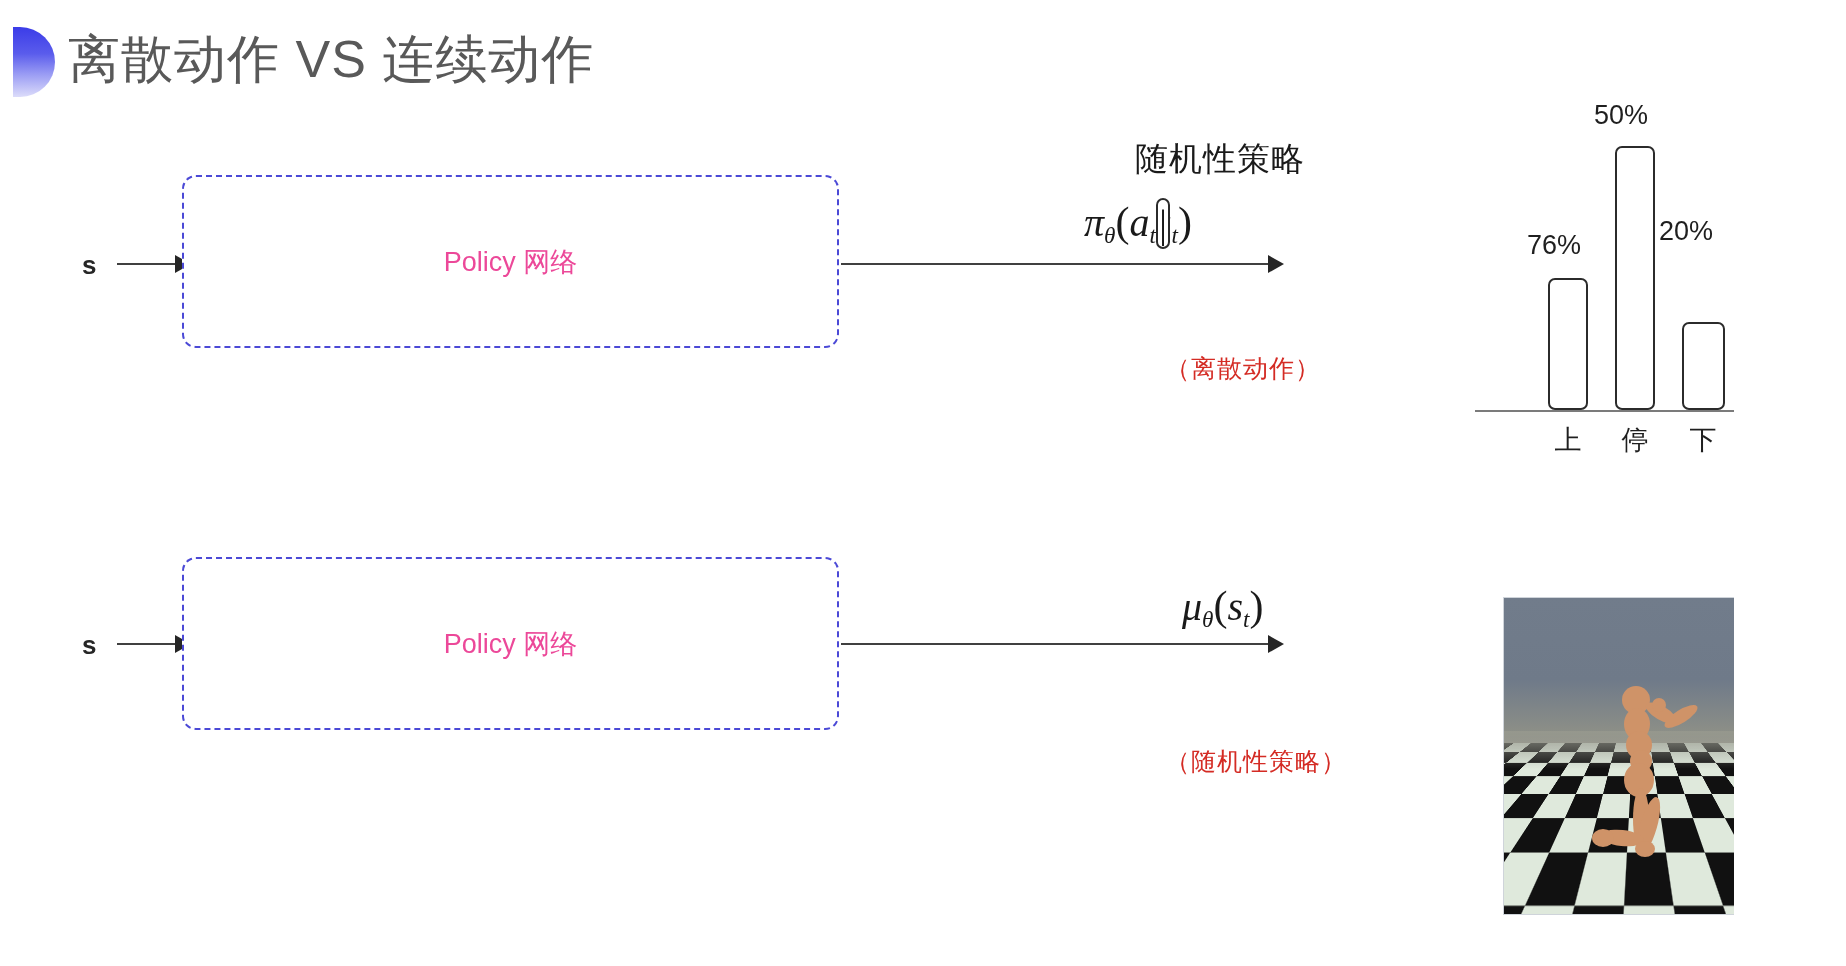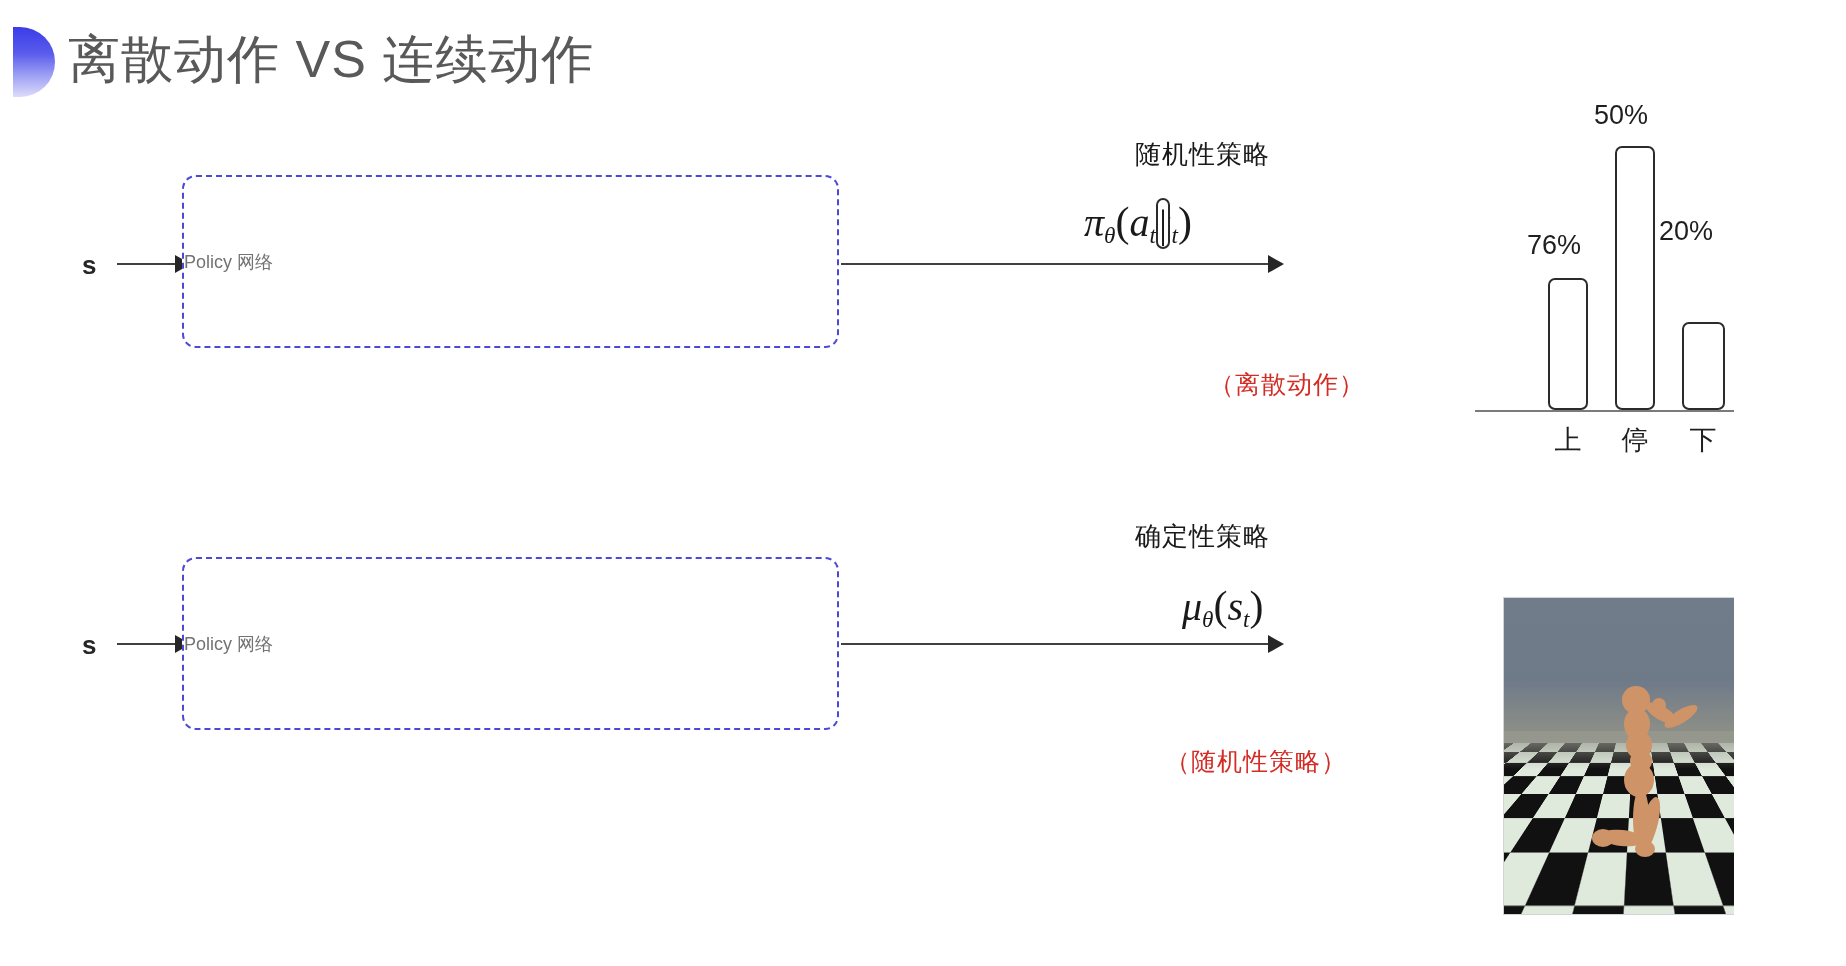--- a/index.html
+++ b/index.html
@@ -80,7 +80,7 @@
   
   .policy-kind {
     position: absolute;
-    font-size: 26px;
+    font-size: 33px;
     color: #1a1a1a;
     white-space: nowrap;
     letter-spacing: 1px;

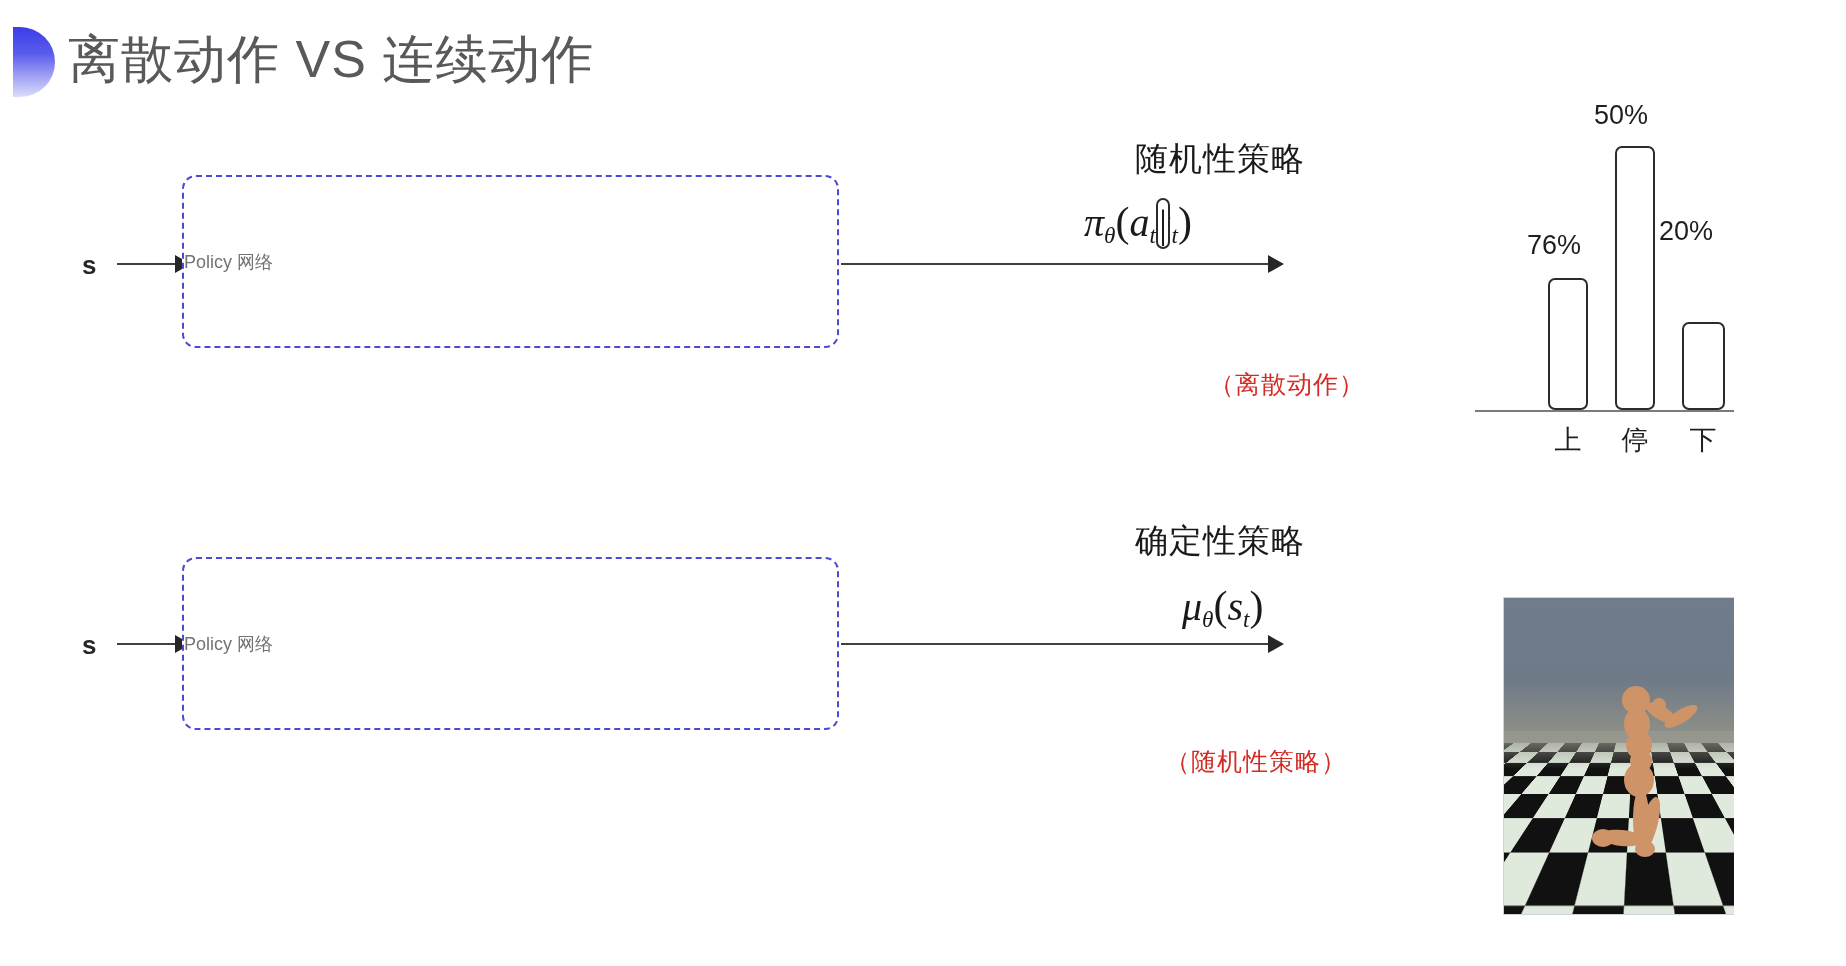--- a/index.html
+++ b/index.html
@@ -73,8 +73,9 @@
     right: 0;
     top: 50%;
     transform: translateY(-50%);
-    font-size: 18px;
-    color: #737373;
+    text-align: center;
+    font-size: 27px;
+    color: #ec4899;
   }
 
   

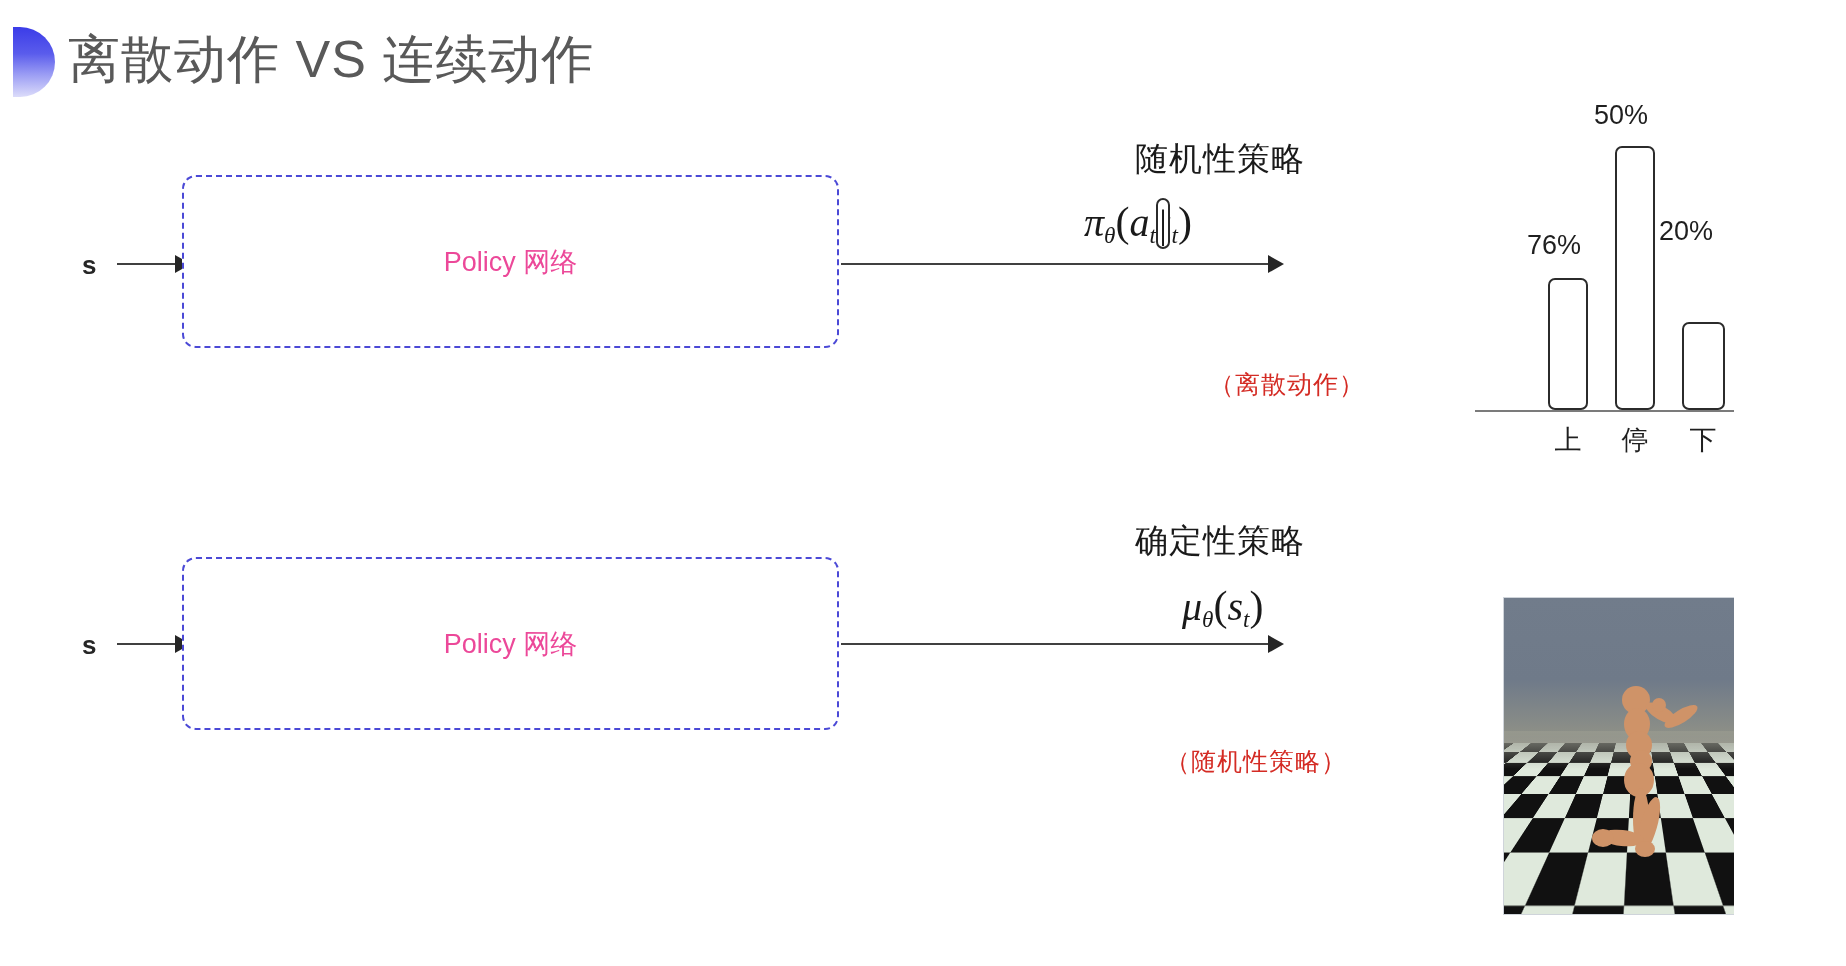--- a/index.html
+++ b/index.html
@@ -216,7 +216,7 @@
     <span>π</span><sub>θ</sub><span class="paren">(</span><span>a</span><sub>t</sub><span class="bar">|</span><span>s</span><sub>t</sub><span class="paren">)</span>
   </div>
 
-  <div class="red-note" style="left:1165px; top:368px;margin-left:44px;">（离散动作）</div>
+  <div class="red-note" style="left:1165px; top:352px;">（离散动作）</div>
 
   <div class="chart" style="left:1460px; top:100px; width:360px; height:360px;">
 

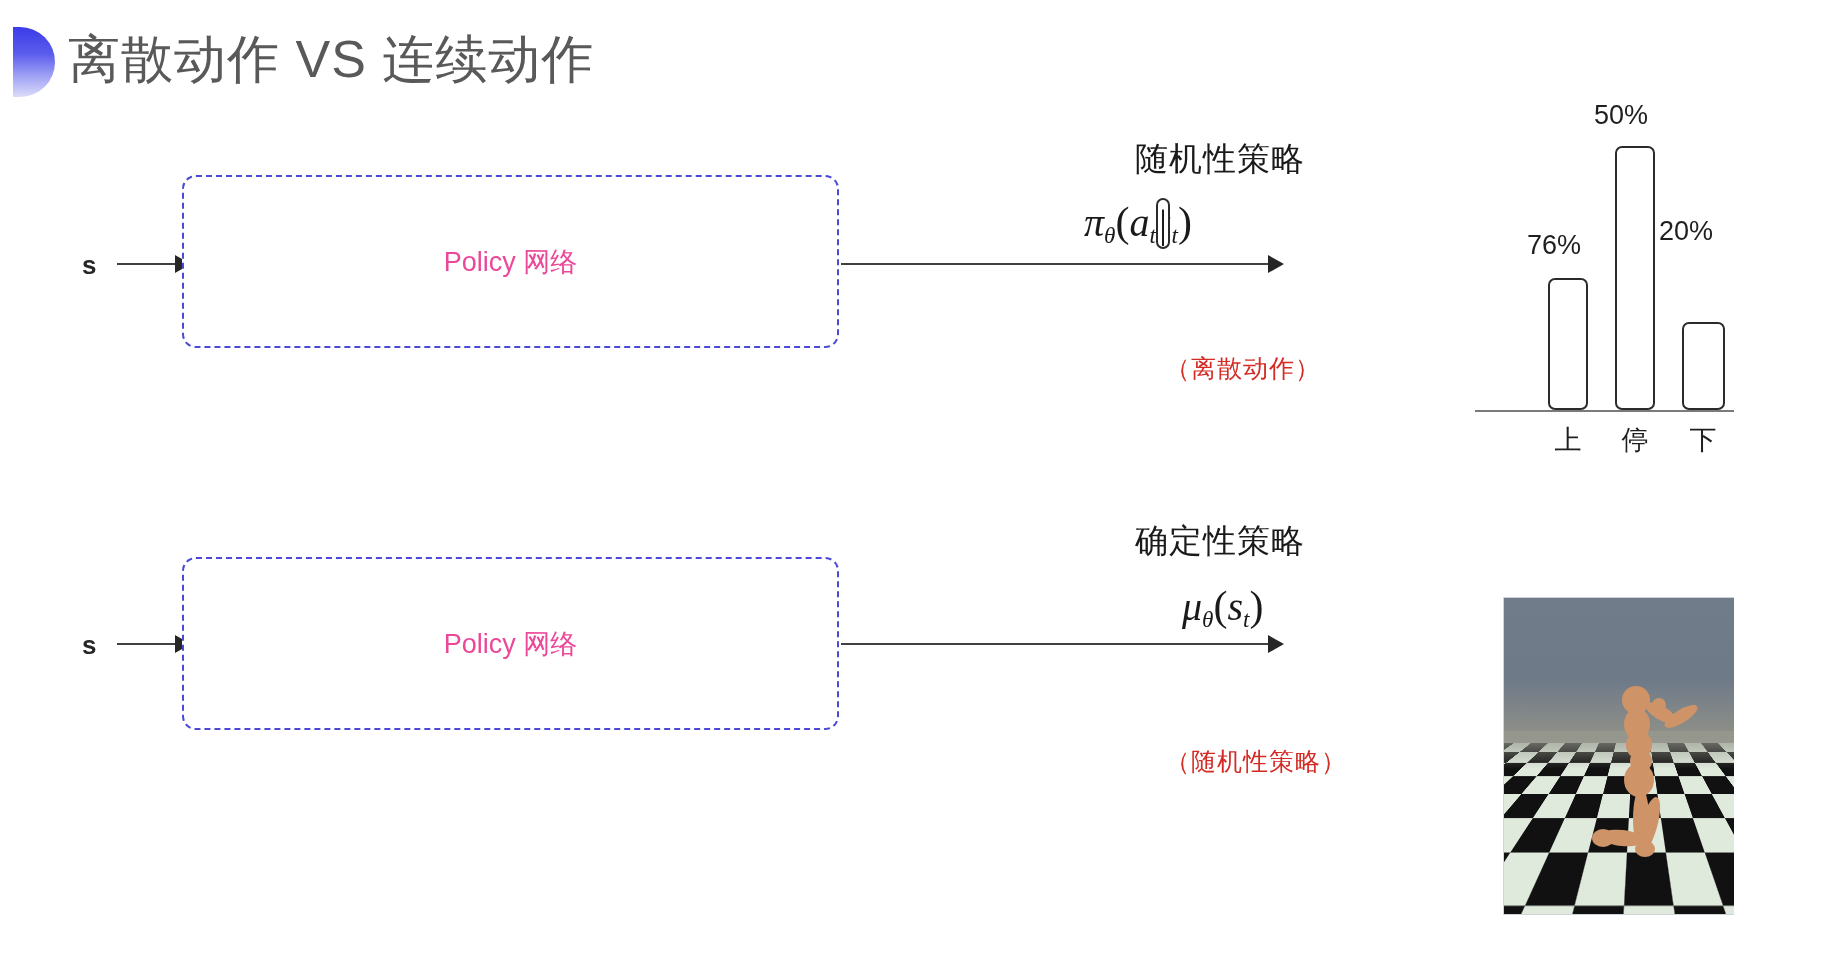--- a/index.html
+++ b/index.html
@@ -246,7 +246,6 @@
   <div class="arrow-line" style="left:841px; top:643px; width:436px;"></div>
   <div class="arrow-head" style="left:1268px; top:635px;"></div>
 
-  <div class="policy-kind" style="left:1135px; top:519px;">确定性策略</div>
 
   <div class="formula" style="left:1182px; top:582px;">
     <span>μ</span><sub>θ</sub><span class="paren">(</span><span>s</span><sub>t</sub><span class="paren">)</span>

